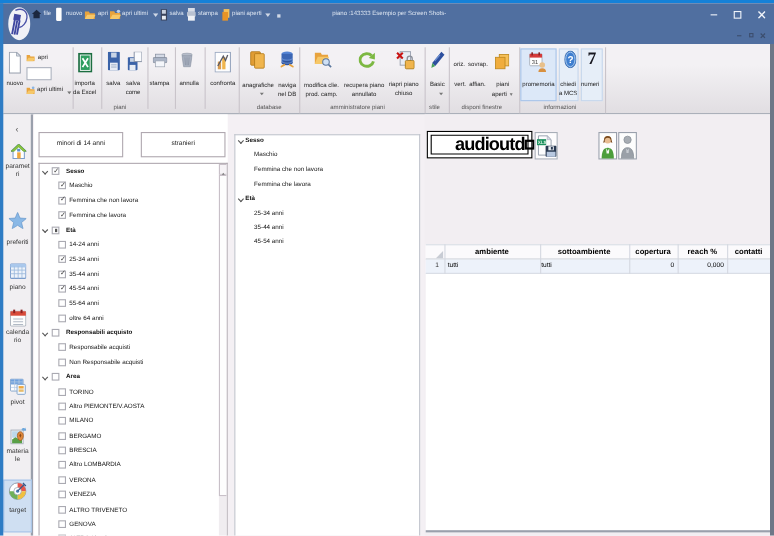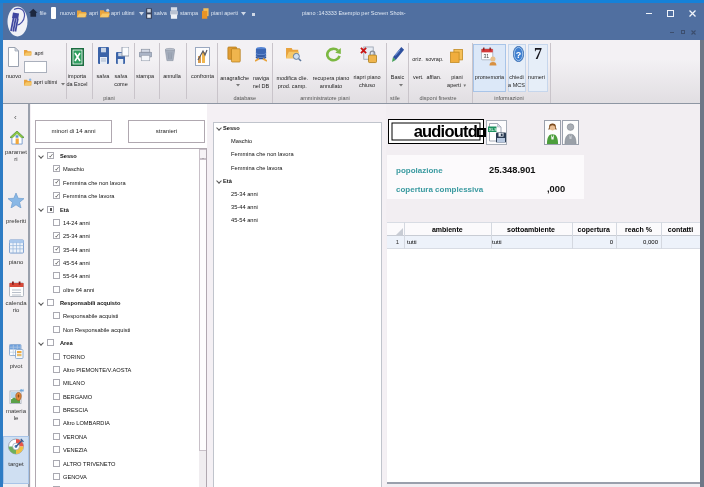--- a/index.html
+++ b/index.html
@@ -493,12 +493,6 @@
  <path d="M0.8 23 C 0.8 16, 2.5 12.5, 6.5 12.5 C 10.5 12.5, 12.2 16, 12.2 23 Z" fill="#9aa0a8" stroke="#878d95" stroke-width="0.7"></path>
  <path d="M5.2 13 L6.5 15 L7.8 13 L7.5 17.5 L5.5 17.5 Z" fill="#c8ccd2"></path>
       </svg>
-<div class="abs" id="infobox">
- <span class="teal" style="left:9px;top:11px;">popolazione</span>
- <span class="ival" style="left:102px;top:10px;">25.348.901</span>
- <span class="teal" style="left:9px;top:29.5px;">copertura complessiva</span>
- <span class="ival" style="left:160px;top:28.5px;">,000</span>
-</div>
 <div class="abs" id="grid">
  <div class="abs" style="left:0;top:0;width:313px;height:14px;background:#fbfafc;border-bottom:1px solid #c8ccd4;border-top:1px solid #d8dce4;"></div>
  <div class="abs" style="left:0;top:14px;width:313px;height:13px;background:#edf2fa;border-bottom:1px solid #d8dce4;"></div>

